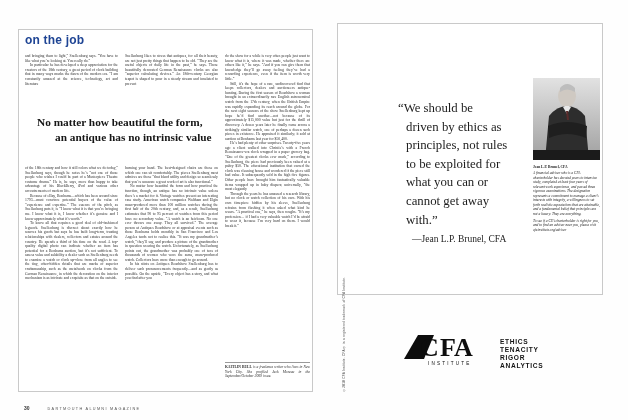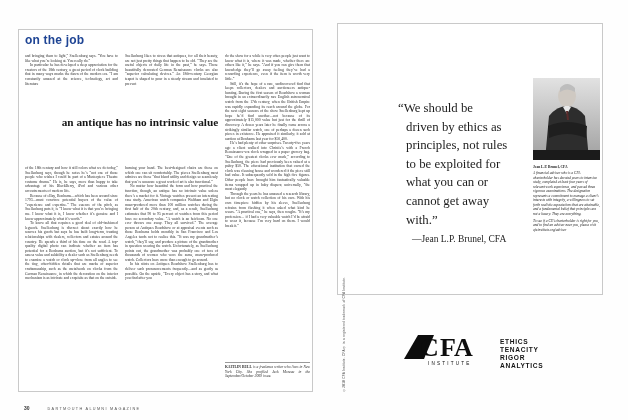--- a/index.html
+++ b/index.html
@@ -74,6 +74,7 @@
     </div>
 
     <div id="pull-quote">
+      <div class="pq1">No matter how beautiful the form,</div>
       <div class="pq2">an antique has no intrinsic value</div>
     </div>
 

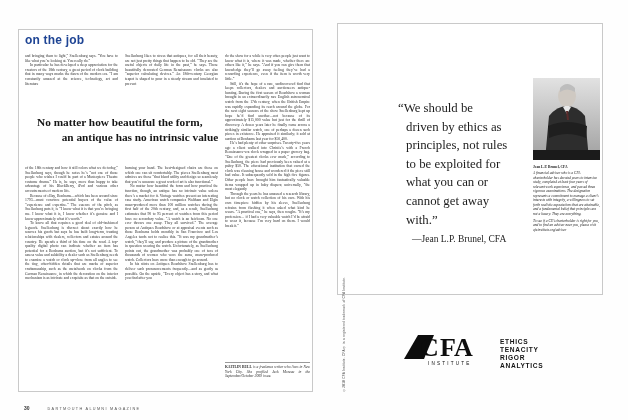--- a/index.html
+++ b/index.html
@@ -23,7 +23,7 @@
   #col2-bottom{left:106px;width:93px;}
   #pull-quote{position:absolute;left:6px;top:85px;width:200px;color:#161616;
     font-size:11.3px;line-height:15px;font-weight:600;}
-  #pull-quote .pq2{margin-left:30px;text-align:center;}
+  #pull-quote .pq2{margin-left:30px;}
   #pull-quote .pq1{margin-left:12px;}
   #bio-note{position:absolute;left:206px;top:332px;width:85px;border-top:.5px solid #999;
     padding-top:2px;font-style:italic;font-size:3.7px;line-height:4.5px;color:#2c2c2c;text-align:justify;background:#fff;}

